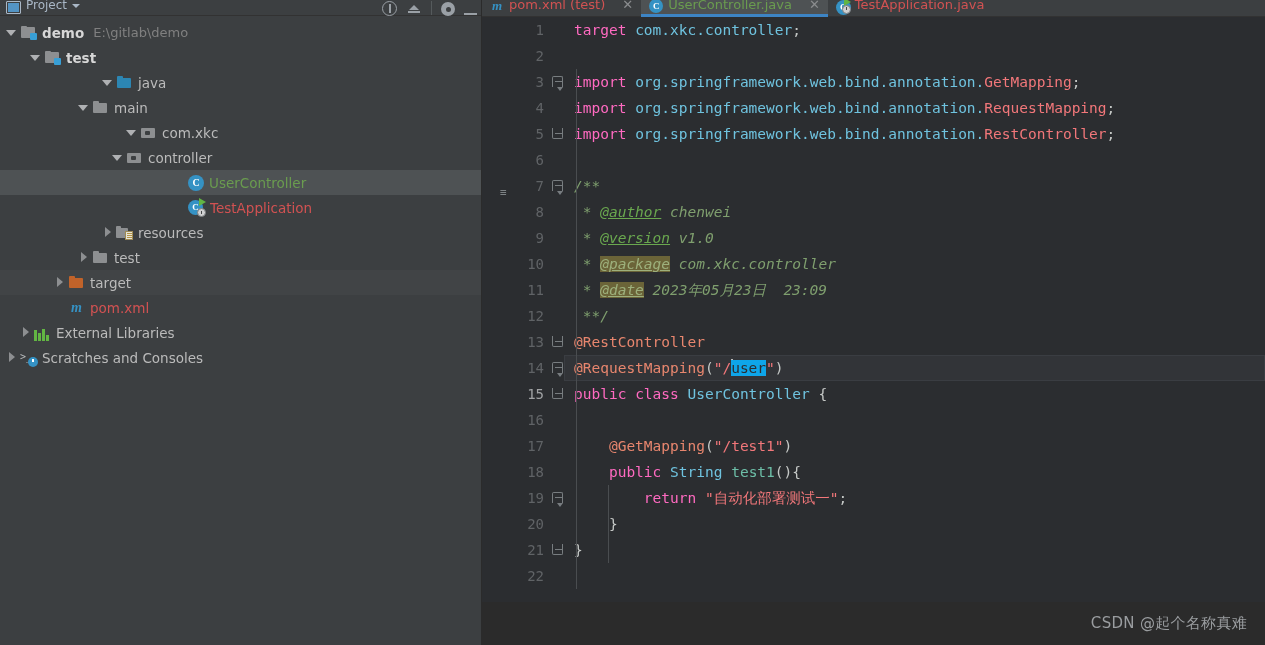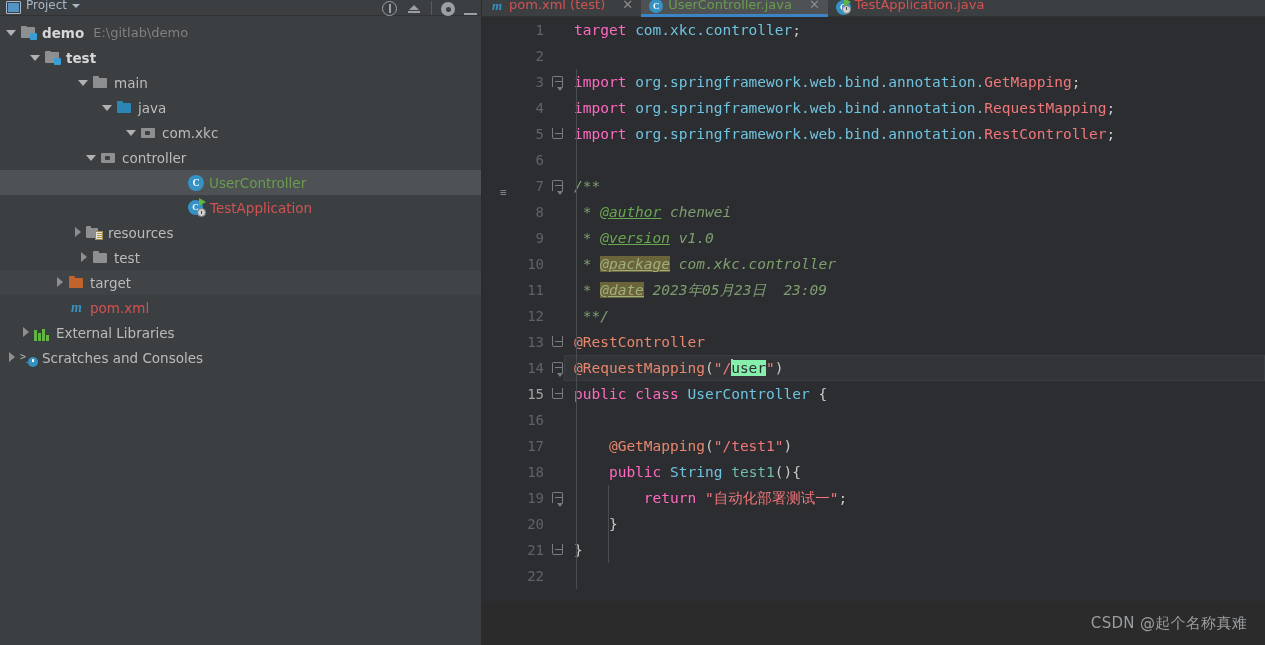--- a/index.html
+++ b/index.html
@@ -406,15 +406,15 @@
           </span>
           <span class="tlabel bold">test</span>
         </div>
+        <div class="trow" style="padding-left: 102px;">
+          <span class="arrow open"></span>
+          <span class="ticon ic-folder-blue"></span>
+          <span class="tlabel plain">java</span>
+        </div>
         <div class="trow" style="padding-left: 78px;">
           <span class="arrow open"></span>
           <span class="ticon ic-folder"></span>
           <span class="tlabel plain">main</span>
-        </div>
-        <div class="trow" style="padding-left: 102px;">
-          <span class="arrow open"></span>
-          <span class="ticon ic-folder-blue"></span>
-          <span class="tlabel plain">java</span>
         </div>
         <div class="trow" style="padding-left: 126px;">
           <span class="arrow open"></span>

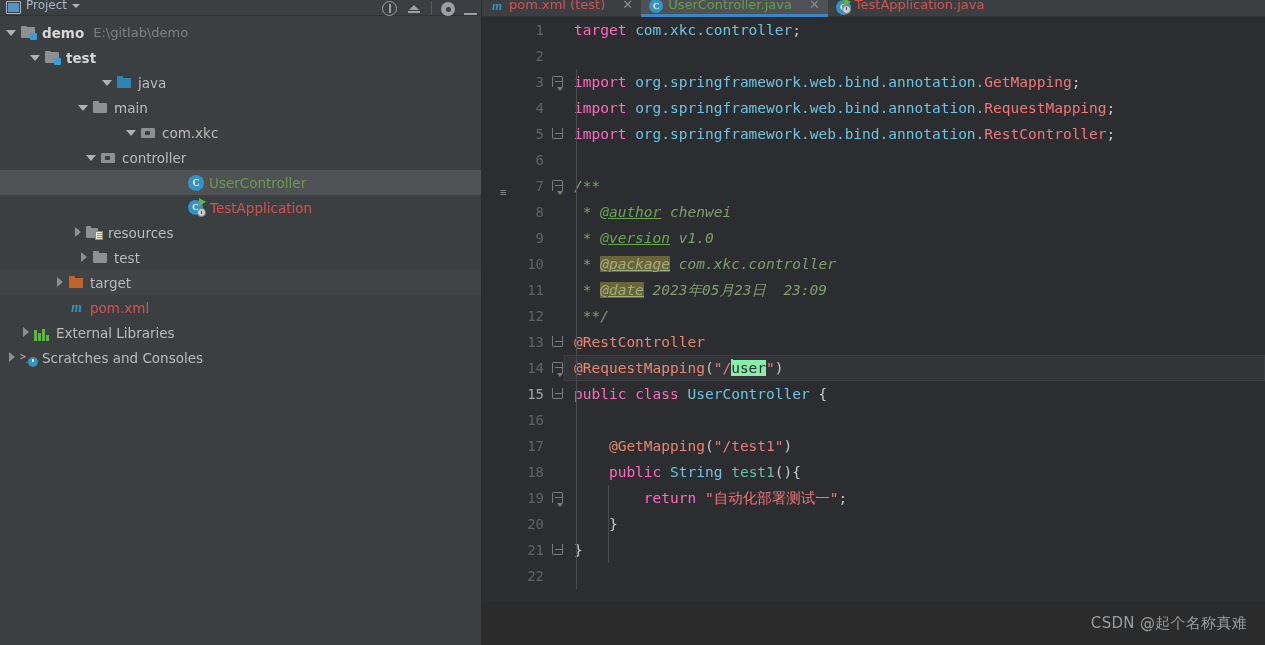--- a/index.html
+++ b/index.html
@@ -421,7 +421,7 @@
           <span class="ticon ic-package"></span>
           <span class="tlabel plain">com.xkc</span>
         </div>
-        <div class="trow" style="padding-left: 86px;">
+        <div class="trow" style="padding-left: 112px;">
           <span class="arrow open"></span>
           <span class="ticon ic-package"></span>
           <span class="tlabel plain">controller</span>

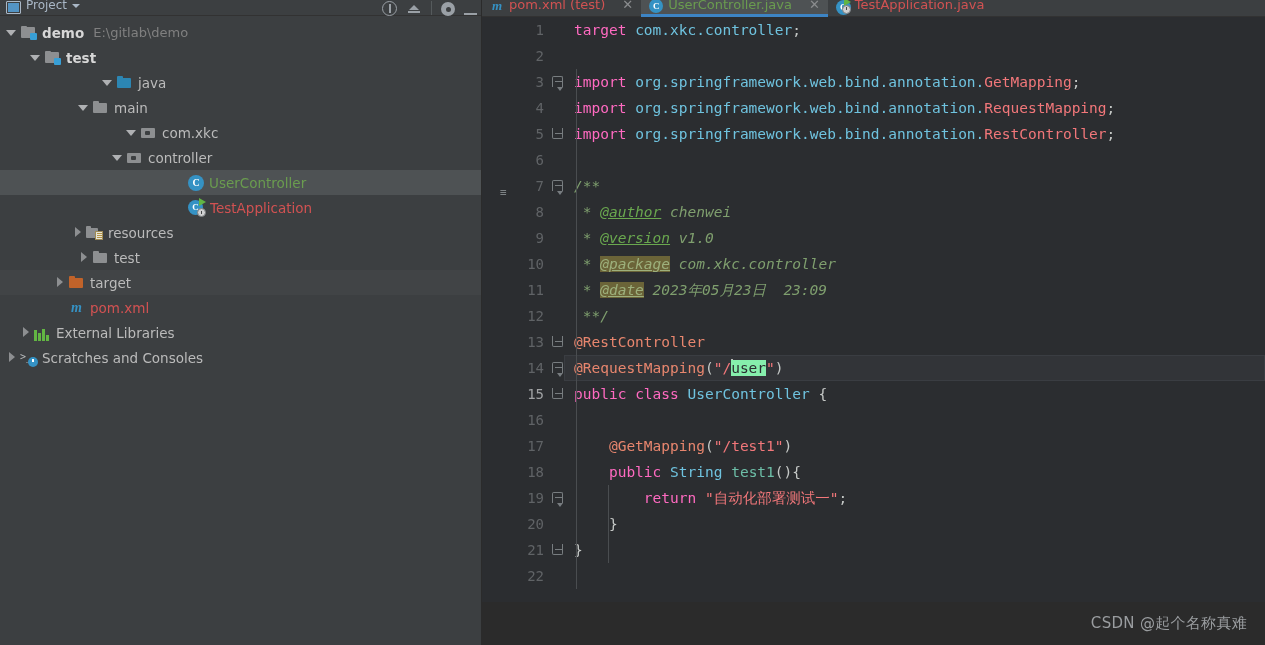--- a/index.html
+++ b/index.html
@@ -440,7 +440,7 @@
           </span>
           <span class="tlabel redish">TestApplication</span>
         </div>
-        <div class="trow" style="padding-left: 72px;">
+        <div class="trow" style="padding-left: 102px;">
           <span class="arrow closed"></span>
           <span class="ticon ic-resources">
             <span class="badge-lines">

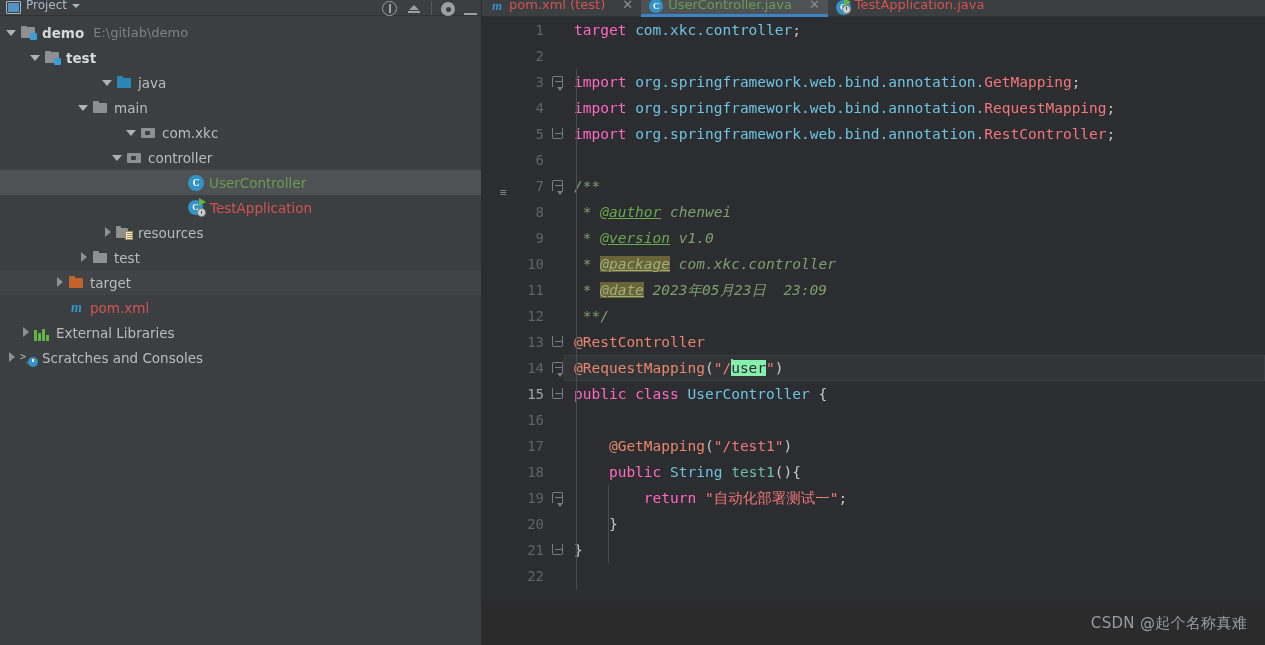--- a/index.html
+++ b/index.html
@@ -346,7 +346,7 @@
     color: #9db07c; font-style: italic; text-decoration: underline;
     background: #6b6438;
   }
-  .sel-hl { background: #86efac; color: #2b2d30; }
+  .sel-hl { background: #0ea5e9; color: #2b2d30; }
   .caret {
     display: inline-block; width: 1.5px; height: 17px;
     background: #bbbbbb; vertical-align: -3px; margin-right: -1.5px;

